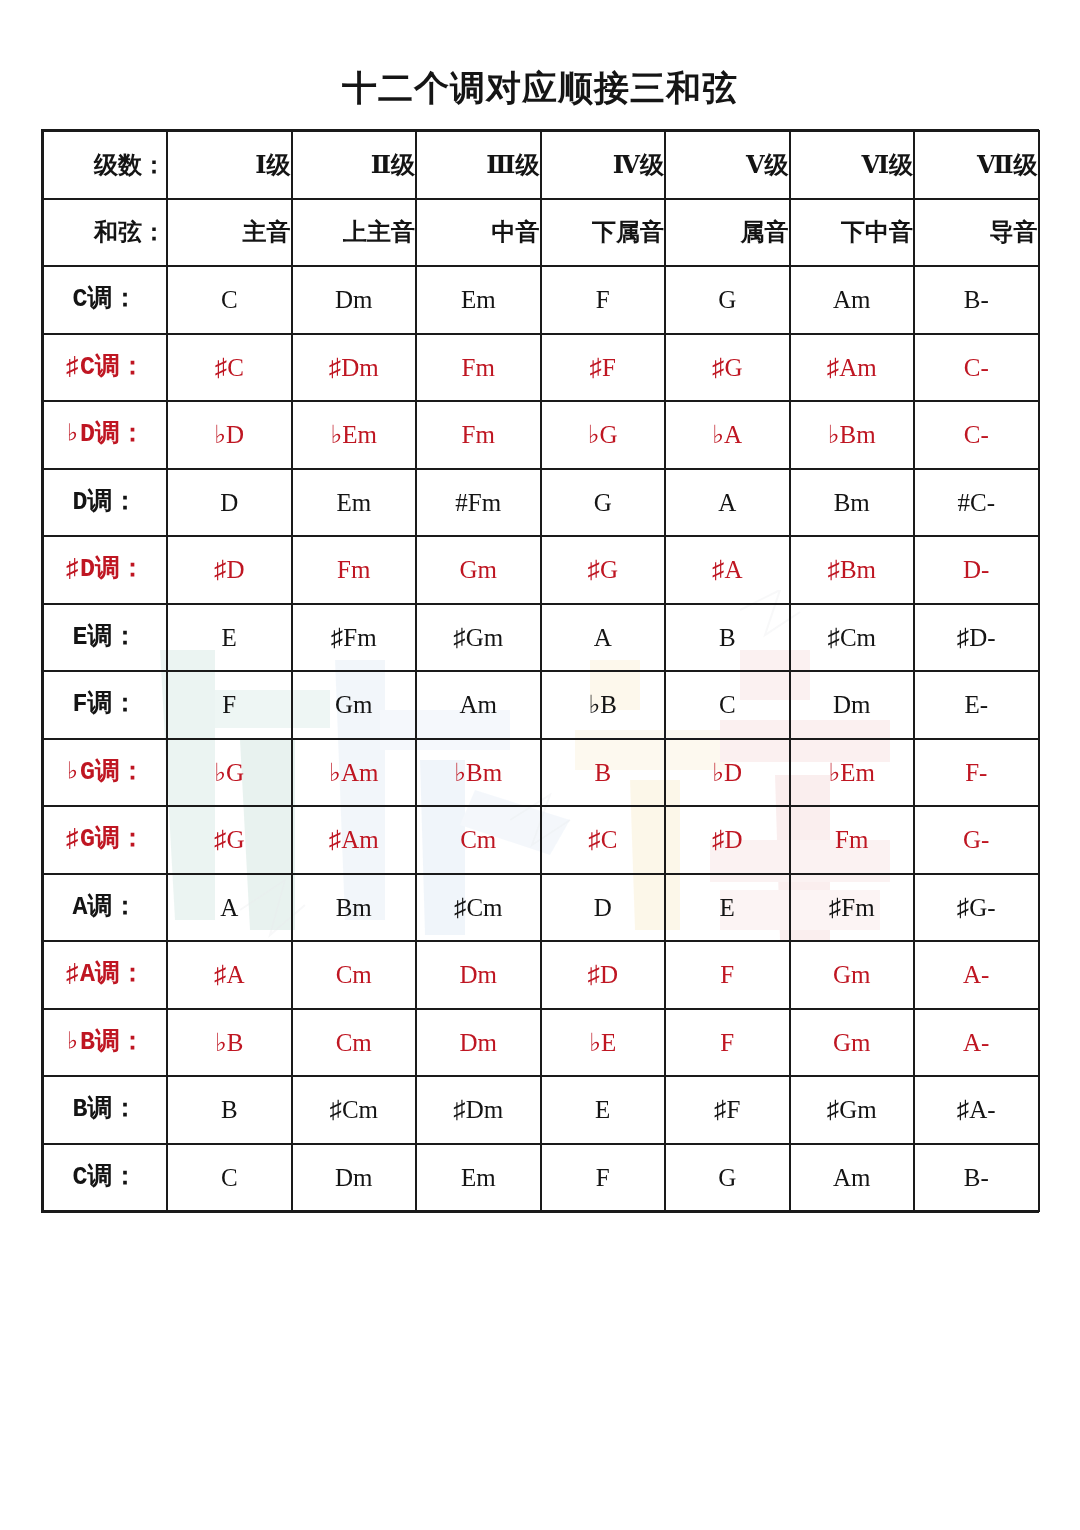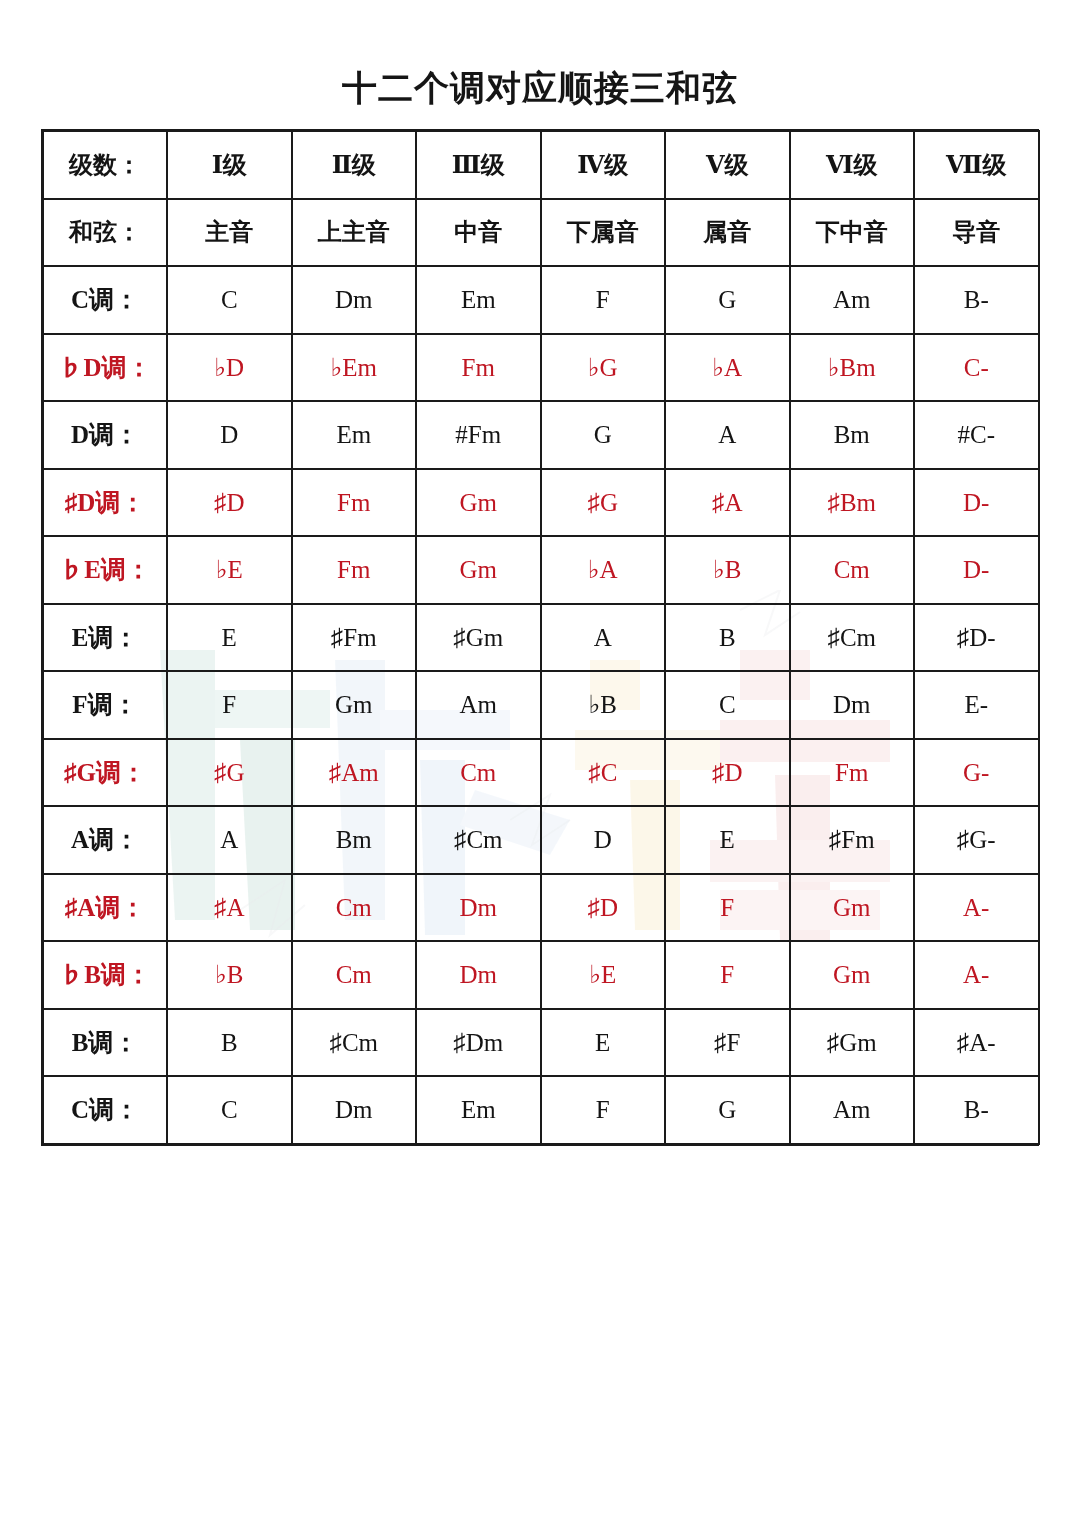--- a/index.html
+++ b/index.html
@@ -79,6 +79,7 @@
     font-size: 24px;
     font-weight: bold;
     font-family: "Liberation Sans", "DejaVu Sans", sans-serif;
+    text-align: right;
   }
   tr.hdr td.deg-cell {
     font-family: "Liberation Serif", "DejaVu Serif", serif;

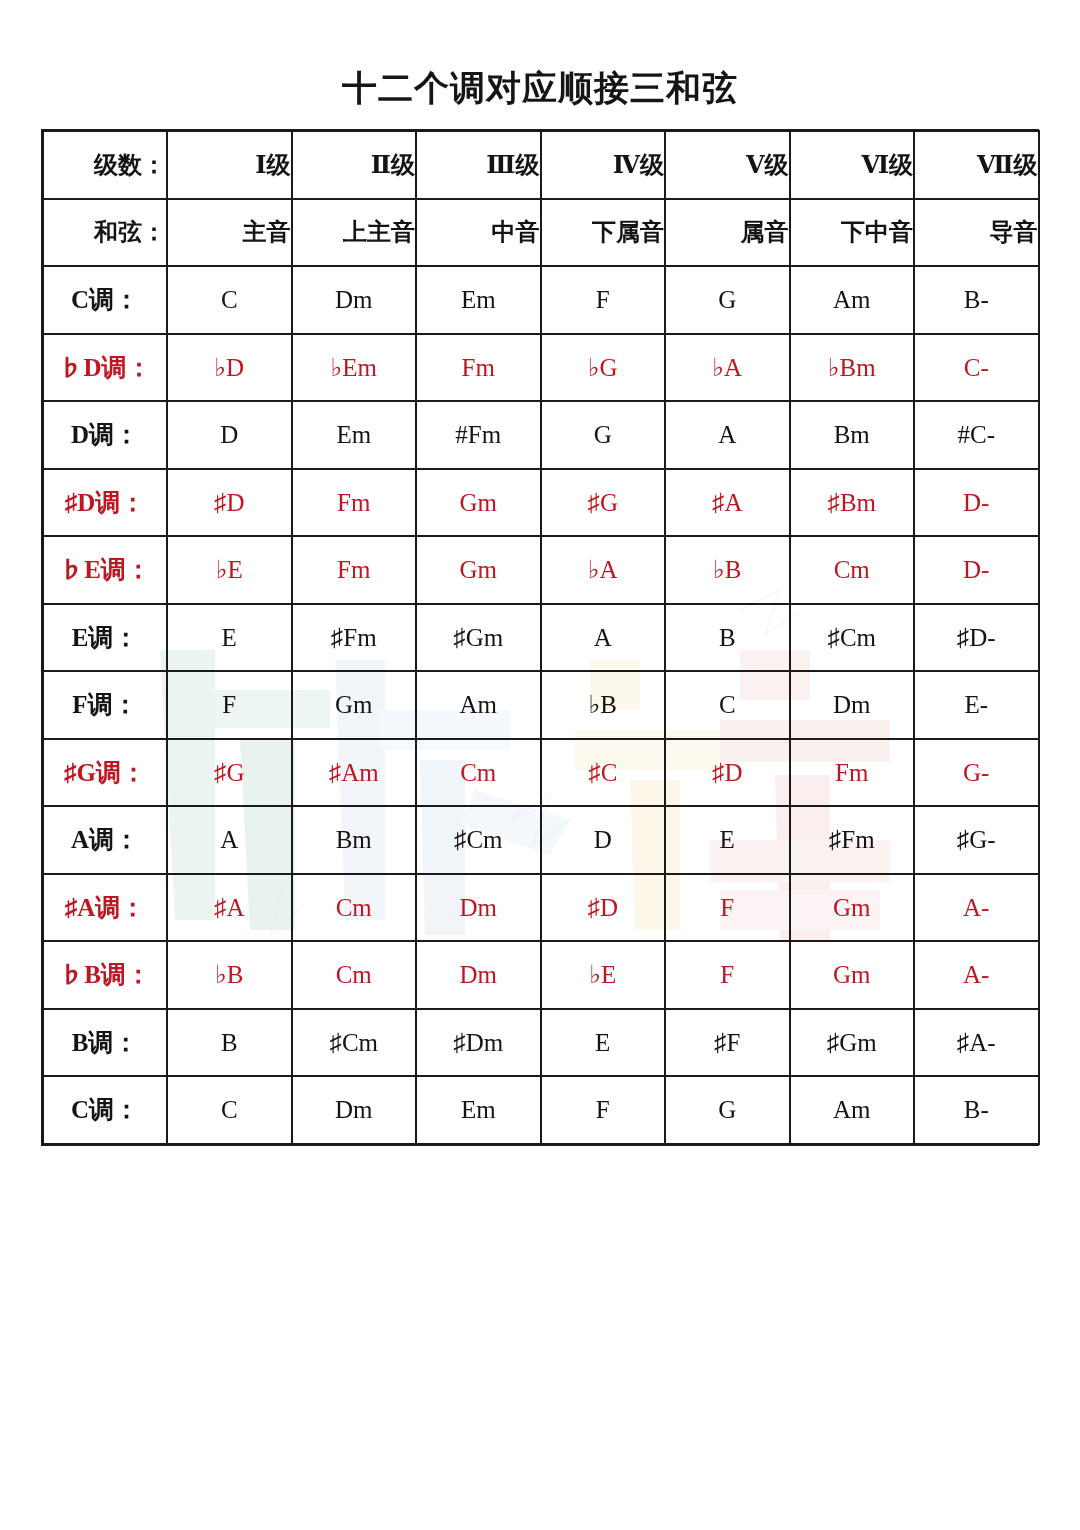--- a/index.html
+++ b/index.html
@@ -87,7 +87,7 @@
   td.key-label {
     font-size: 24px;
     font-weight: bold;
-    font-family: Liberation Serif, serif;
+    font-family: Liberation Mono, monospace;
   }
   tr.red td { color: #bf1622; }
   tr.black td { color: #141414; }

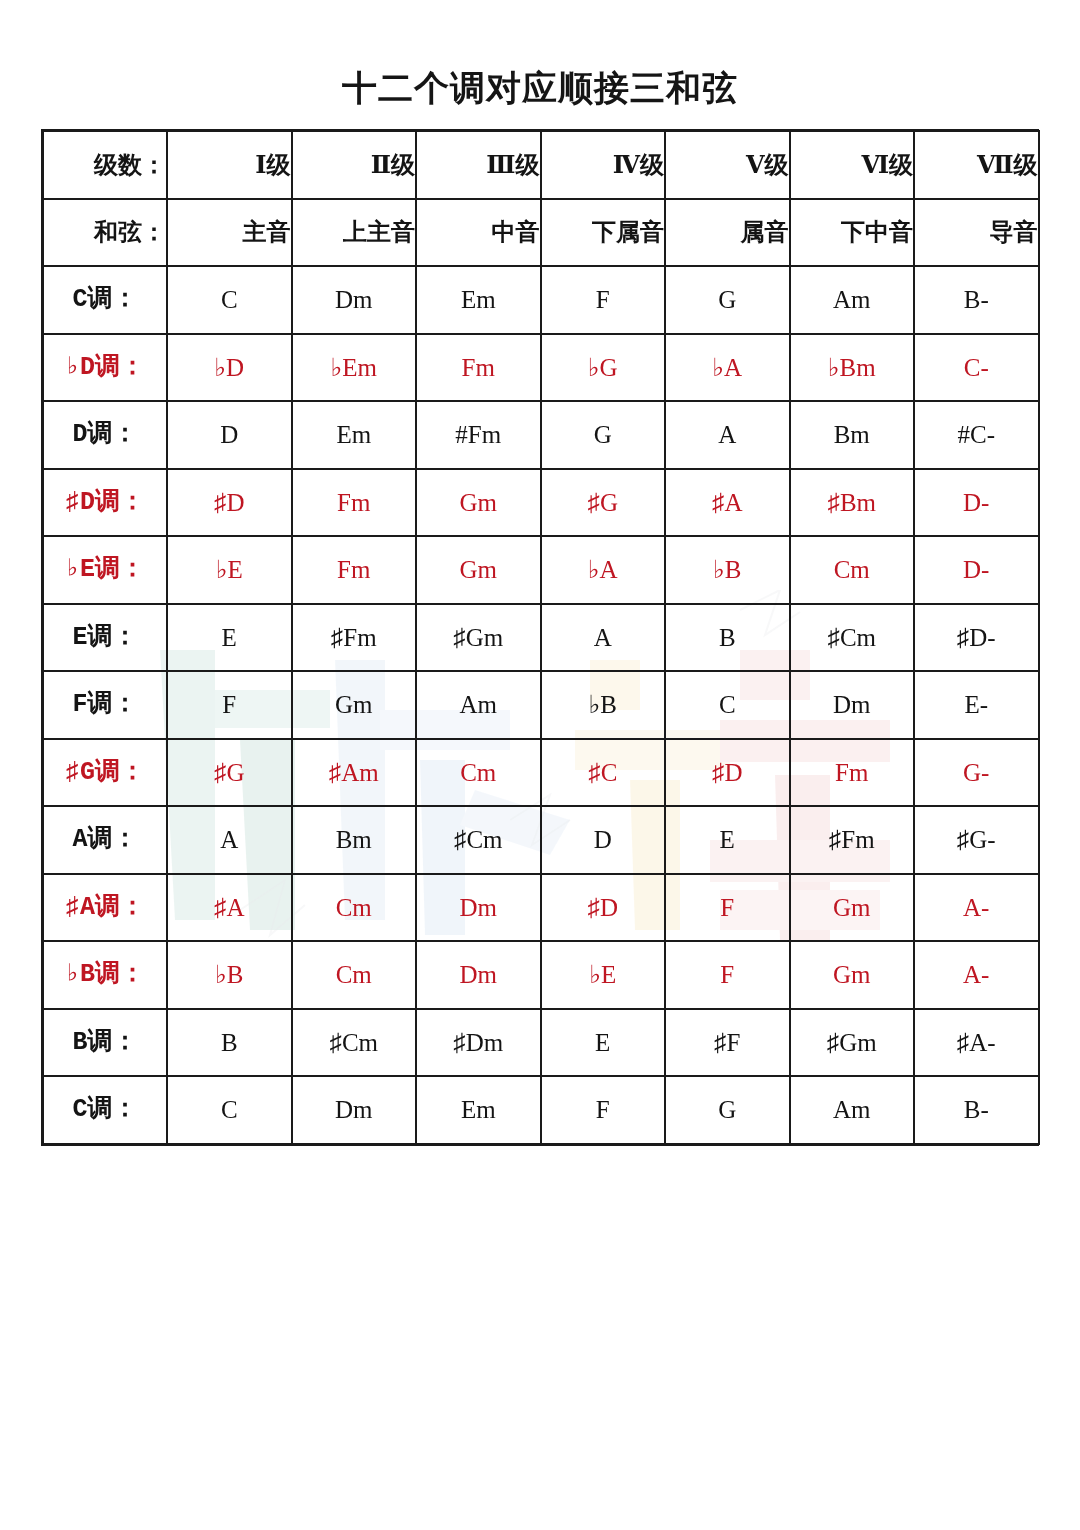--- a/index.html
+++ b/index.html
@@ -182,6 +182,16 @@
           <td>B-</td>
         </tr>
         <tr class="red">
+          <td class="key-label">♯C调：</td>
+          <td>♯C</td>
+          <td>♯Dm</td>
+          <td>Fm</td>
+          <td>♯F</td>
+          <td>♯G</td>
+          <td>♯Am</td>
+          <td>C-</td>
+        </tr>
+        <tr class="red">
           <td class="key-label">♭D调：</td>
           <td>♭D</td>
           <td>♭Em</td>

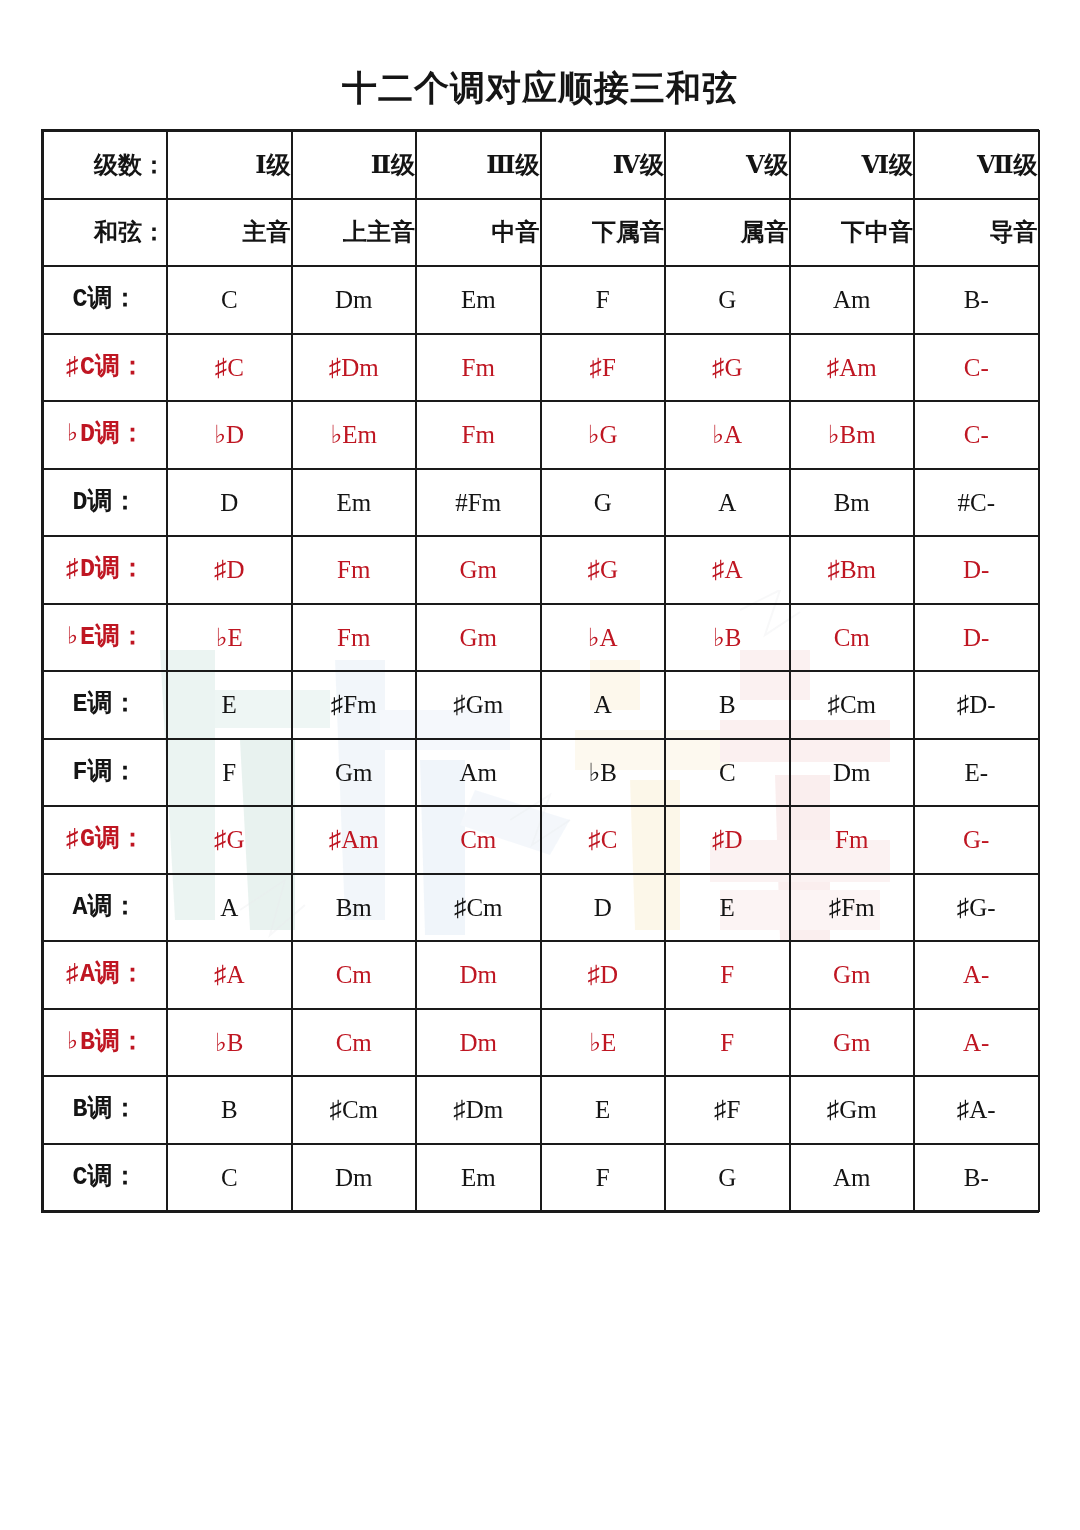--- a/index.html
+++ b/index.html
@@ -221,16 +221,6 @@
           <td>♯Bm</td>
           <td>D-</td>
         </tr>
-        <tr class="red">
-          <td class="key-label">♭E调：</td>
-          <td>♭E</td>
-          <td>Fm</td>
-          <td>Gm</td>
-          <td>♭A</td>
-          <td>♭B</td>
-          <td>Cm</td>
-          <td>D-</td>
-        </tr>
         <tr class="black">
           <td class="key-label">E调：</td>
           <td>E</td>

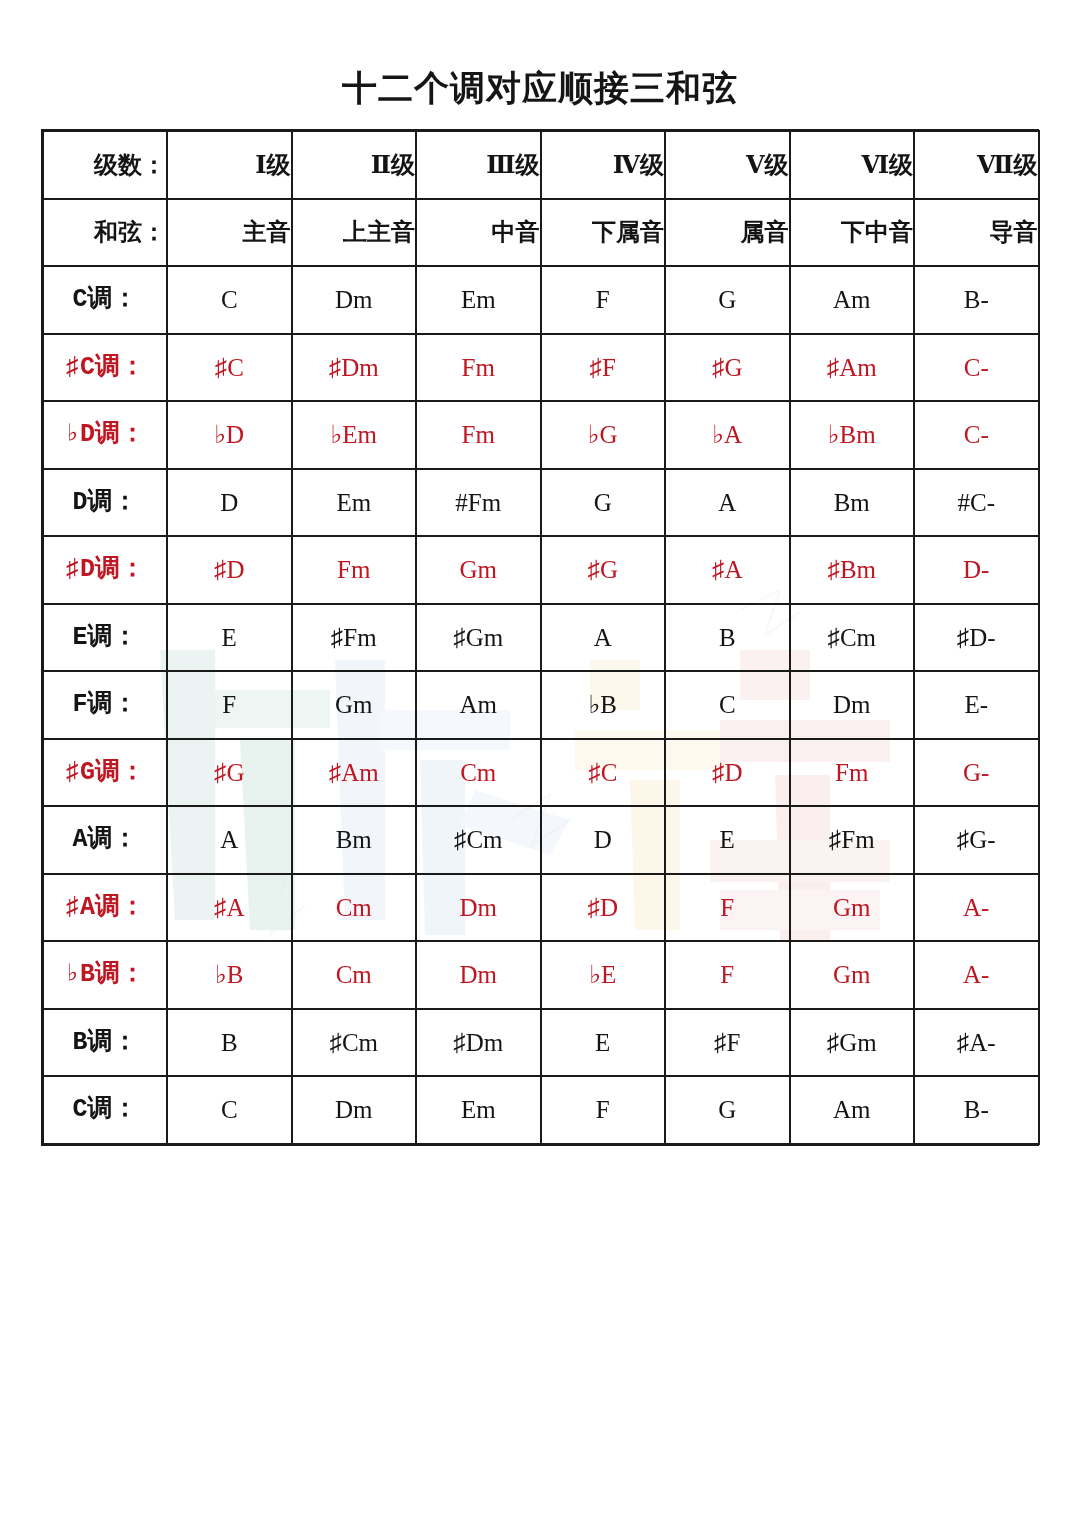--- a/index.html
+++ b/index.html
@@ -242,6 +242,16 @@
           <td>E-</td>
         </tr>
         <tr class="red">
+          <td class="key-label">♭G调：</td>
+          <td>♭G</td>
+          <td>♭Am</td>
+          <td>♭Bm</td>
+          <td>B</td>
+          <td>♭D</td>
+          <td>♭Em</td>
+          <td>F-</td>
+        </tr>
+        <tr class="red">
           <td class="key-label">♯G调：</td>
           <td>♯G</td>
           <td>♯Am</td>

